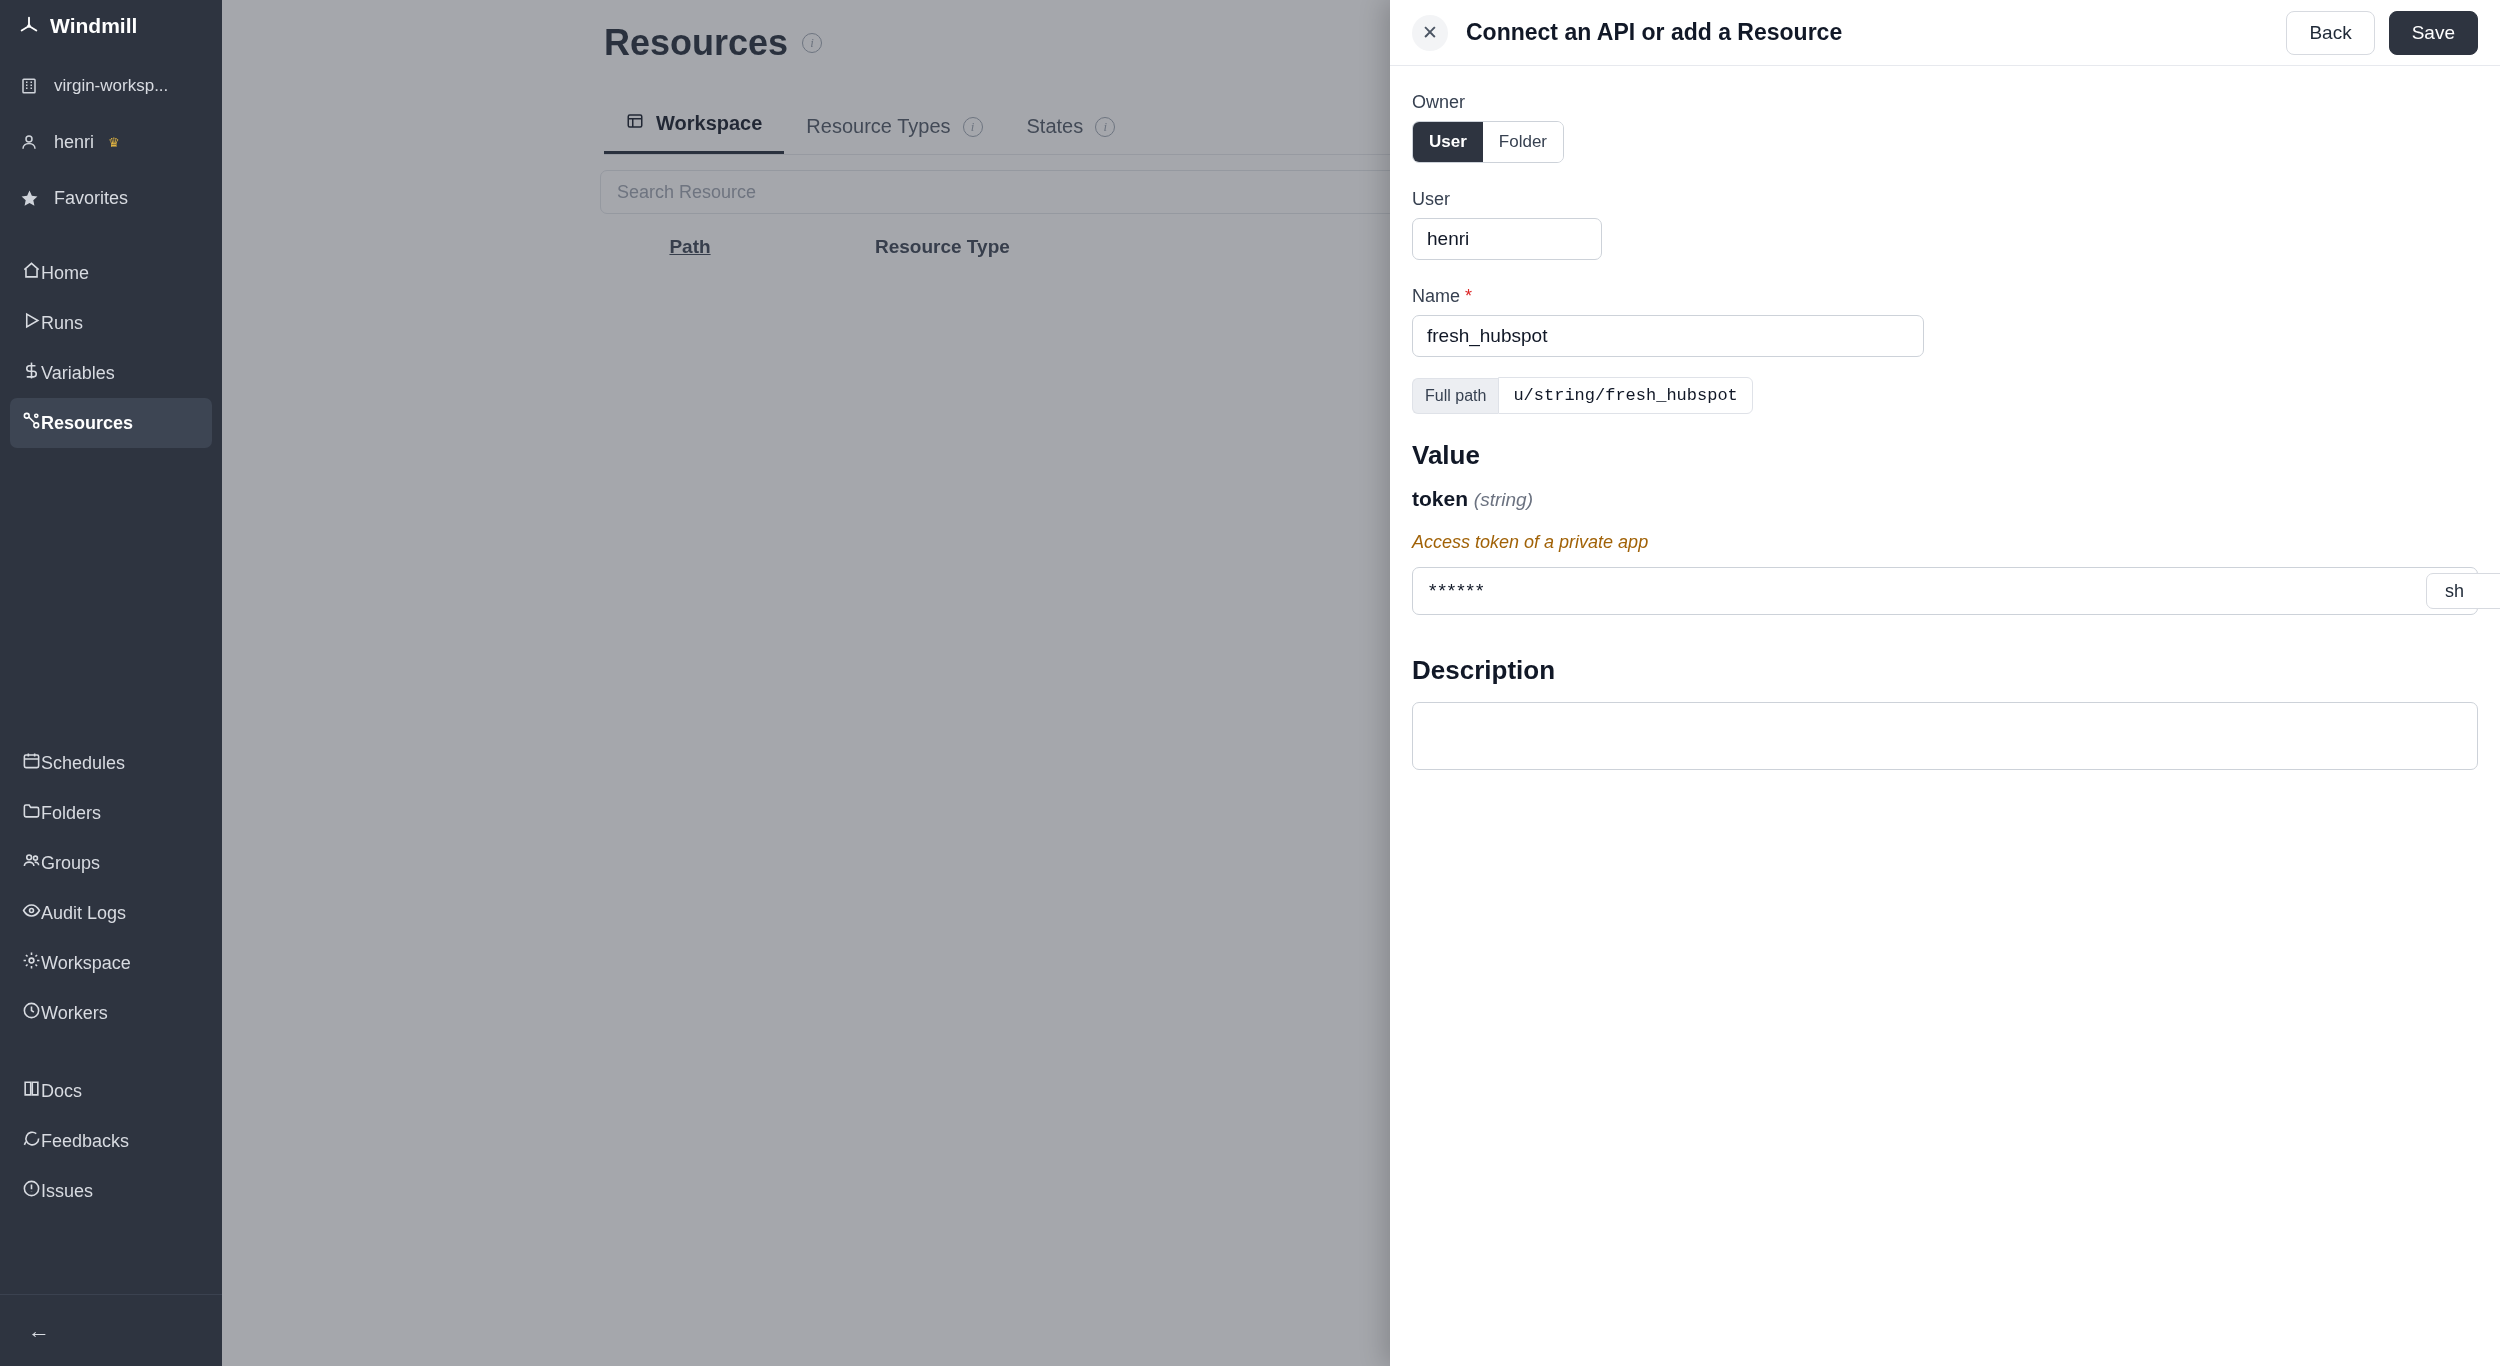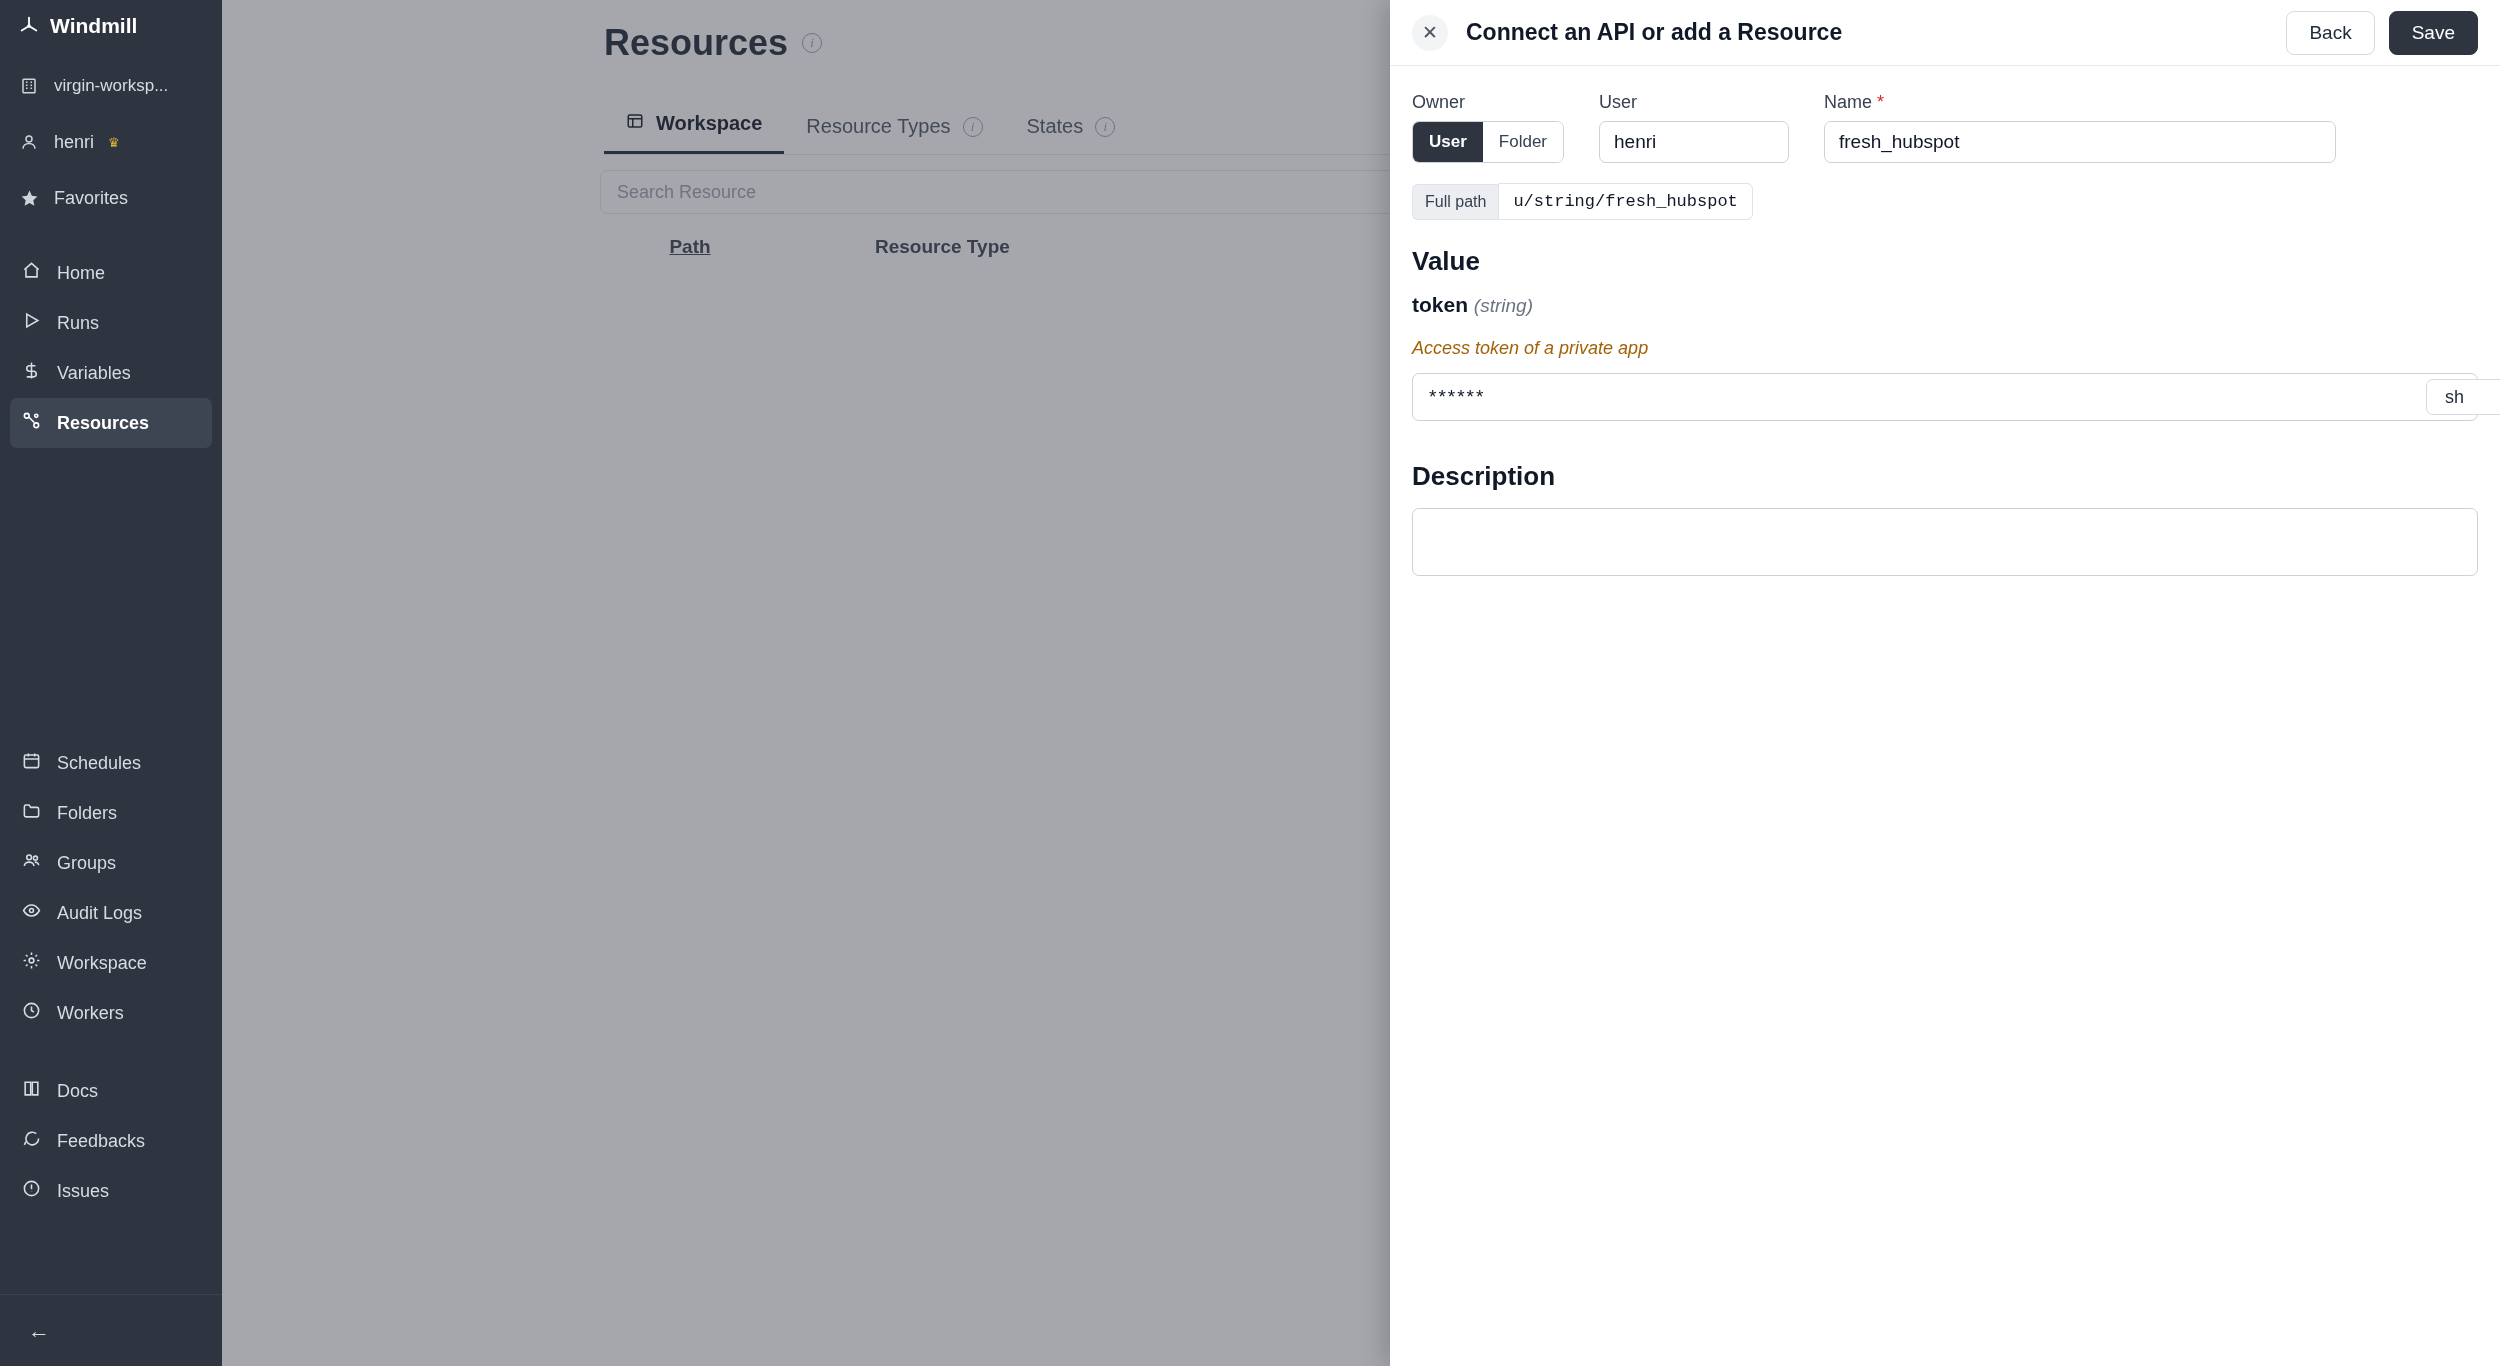--- a/index.html
+++ b/index.html
@@ -126,7 +126,7 @@
 
   .drawer-body { padding: 26px 22px 0 22px; position: relative; }
 
-  .field-row { display: flex; gap: 35px; align-items: flex-start; }
+  .field-row { display: flex; gap: 26px; align-items: flex-start; flex-direction: column; }
   .field-label { font-size: 18px; color: #374151; margin-bottom: 8px; display: block; }
   .req { color: #dc2626; }
   .seg {

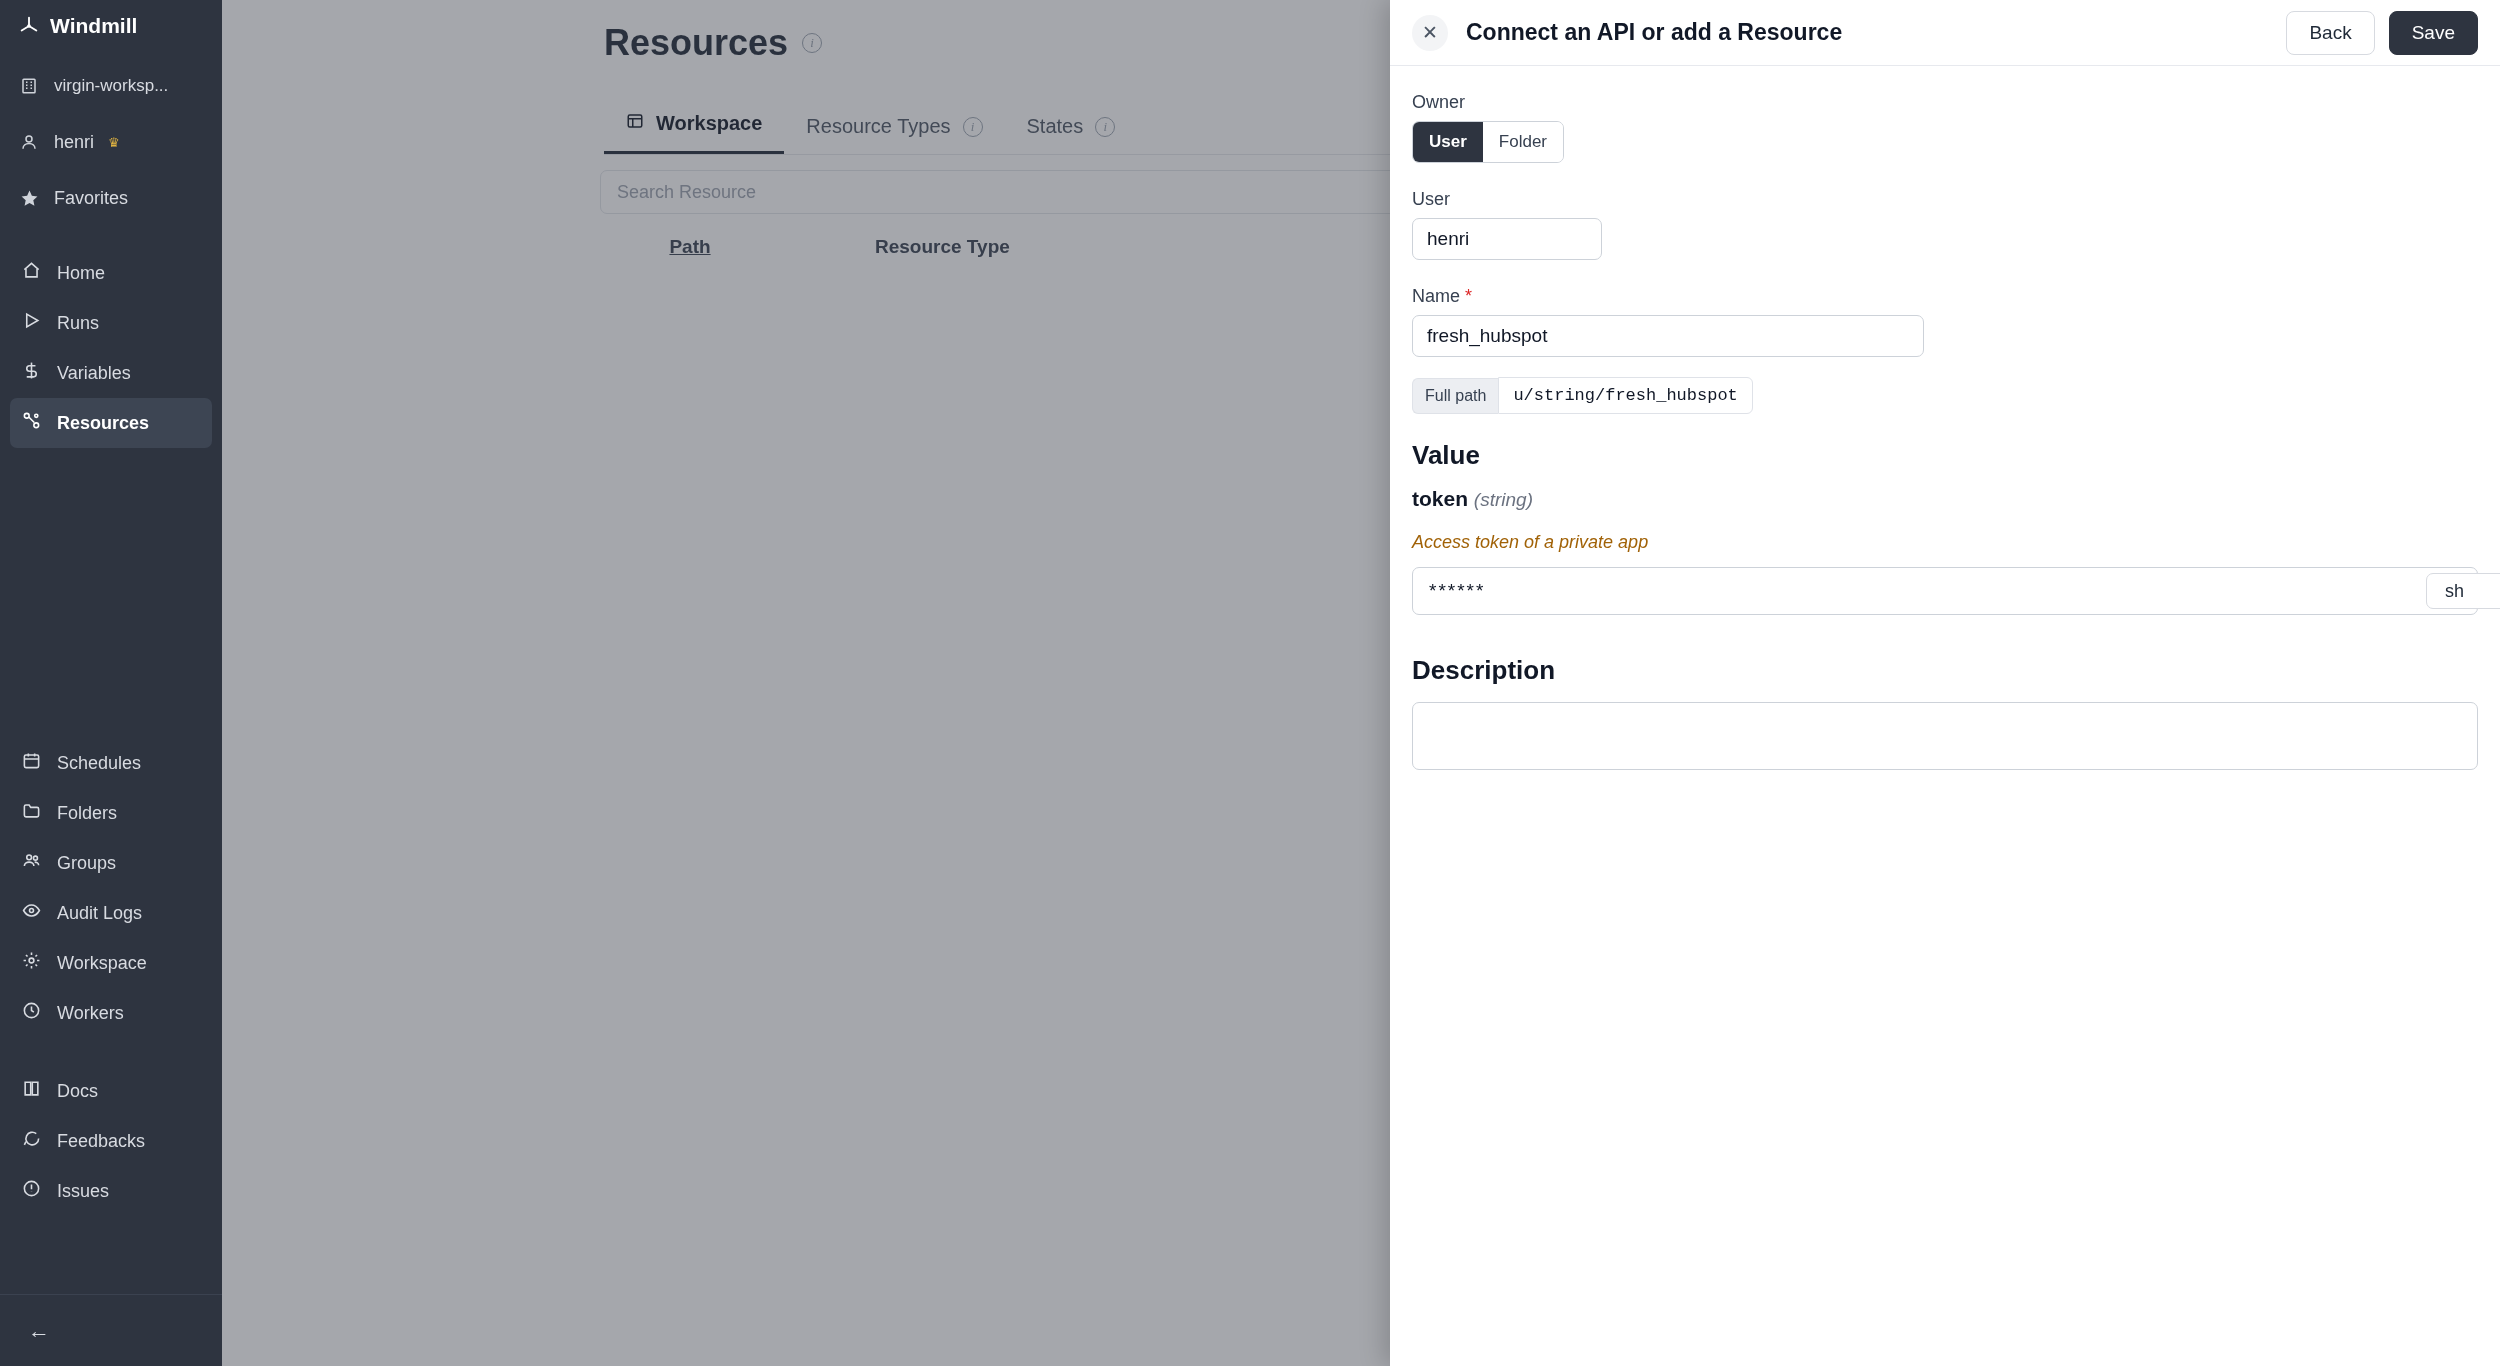--- a/index.html
+++ b/index.html
@@ -35,7 +35,7 @@
   .side-row.workspace { font-size: 17px; }
   .side-nav { margin-top: 22px; }
   .side-item {
-    display: flex; align-items: center; gap: 16px;
+    display: flex; align-items: center; 
     margin: 0 10px; padding: 0 12px; height: 50px;
     border-radius: 7px; font-size: 18px; color: #d8dbe1;
     cursor: pointer;

